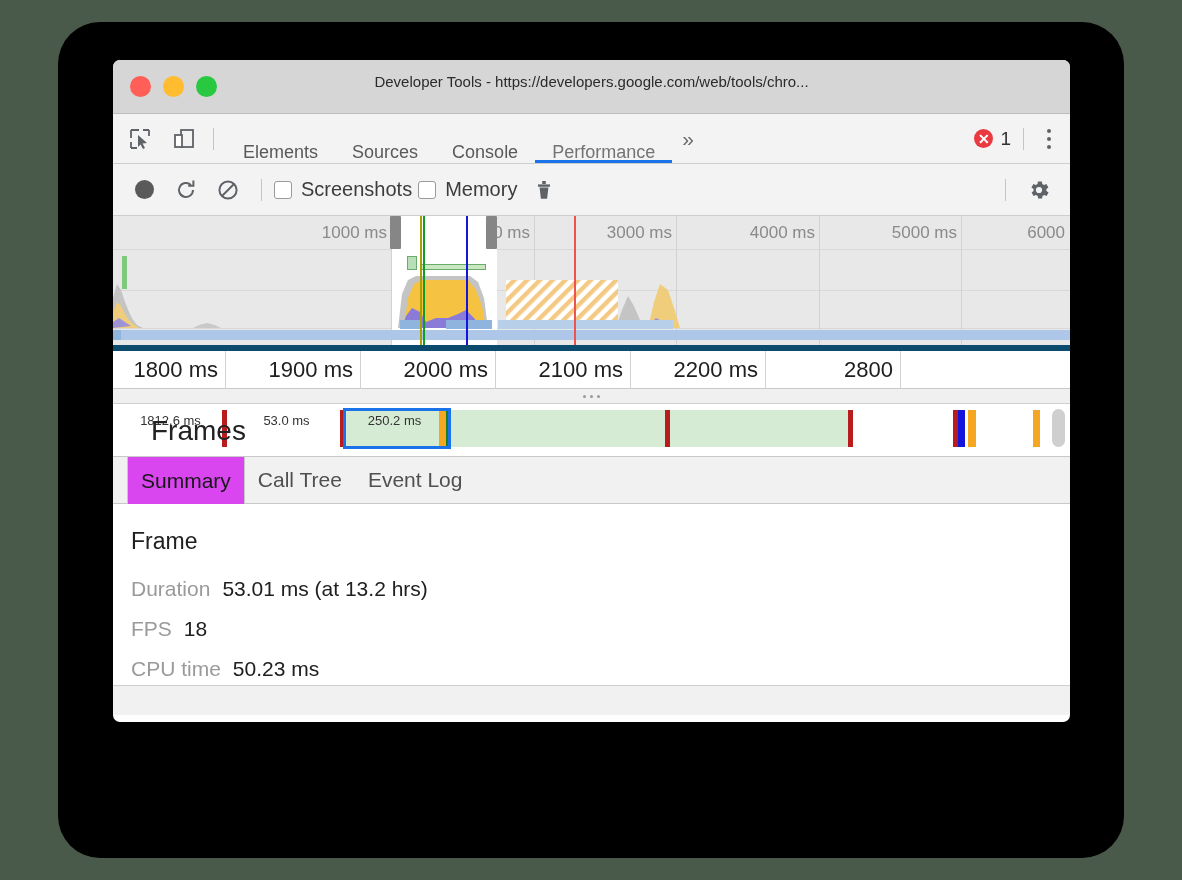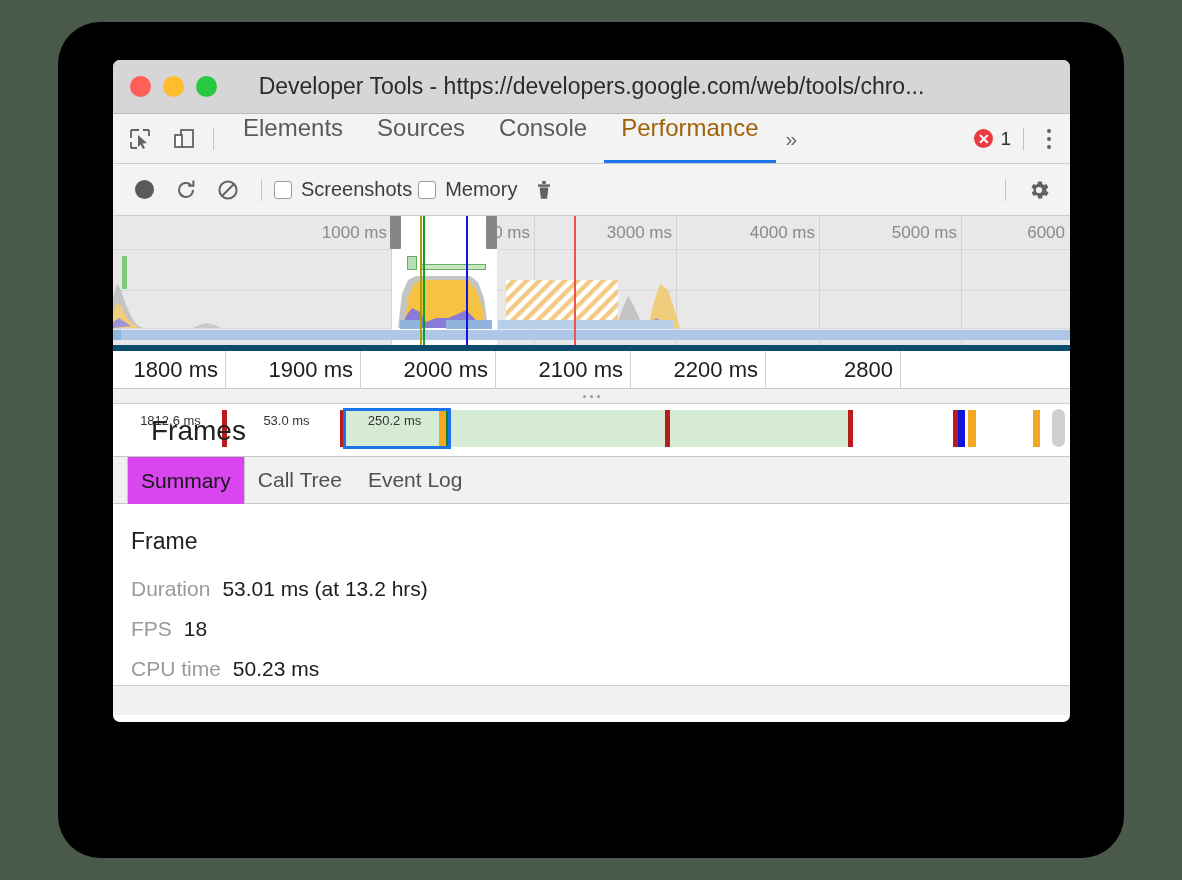--- a/index.html
+++ b/index.html
@@ -48,7 +48,7 @@
   .win-title {
     position: absolute; left: 0; right: 0; top: 13px;
     text-align: center;
-    font-size: 23px; color: #2b2b2b;
+    font-size: 15px; color: #2b2b2b;
     white-space: nowrap; overflow: hidden;
     padding: 0 110px;
   }

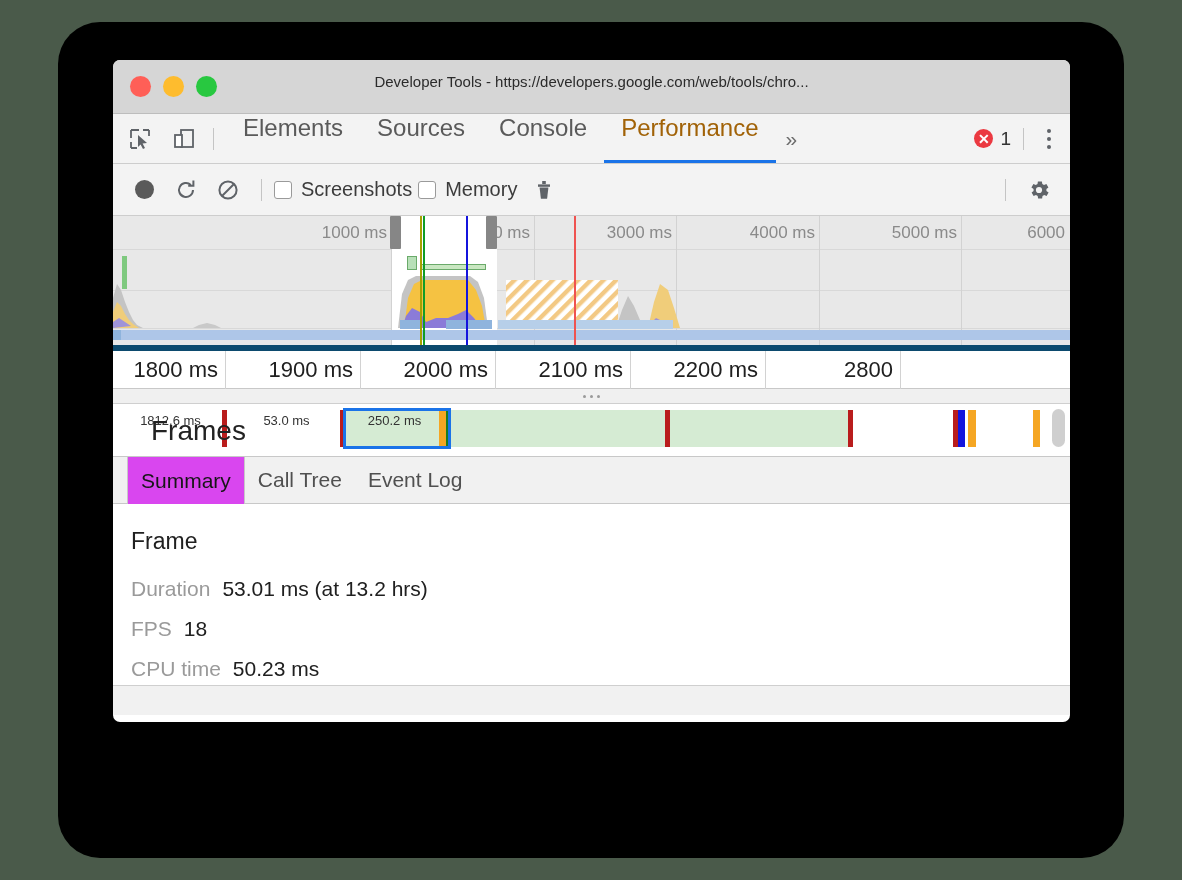--- a/index.html
+++ b/index.html
@@ -71,9 +71,9 @@
   .dt-tab {
     position: relative;
     height: 100%;
-    display: flex; align-items: flex-start;
+    display: flex; align-items: flex-end;
     padding: 0 17px;
-    font-size: 24px; color: #5a5a5a;
+    font-size: 18px; color: #5a5a5a;
     cursor: pointer;
     white-space: nowrap;
   }

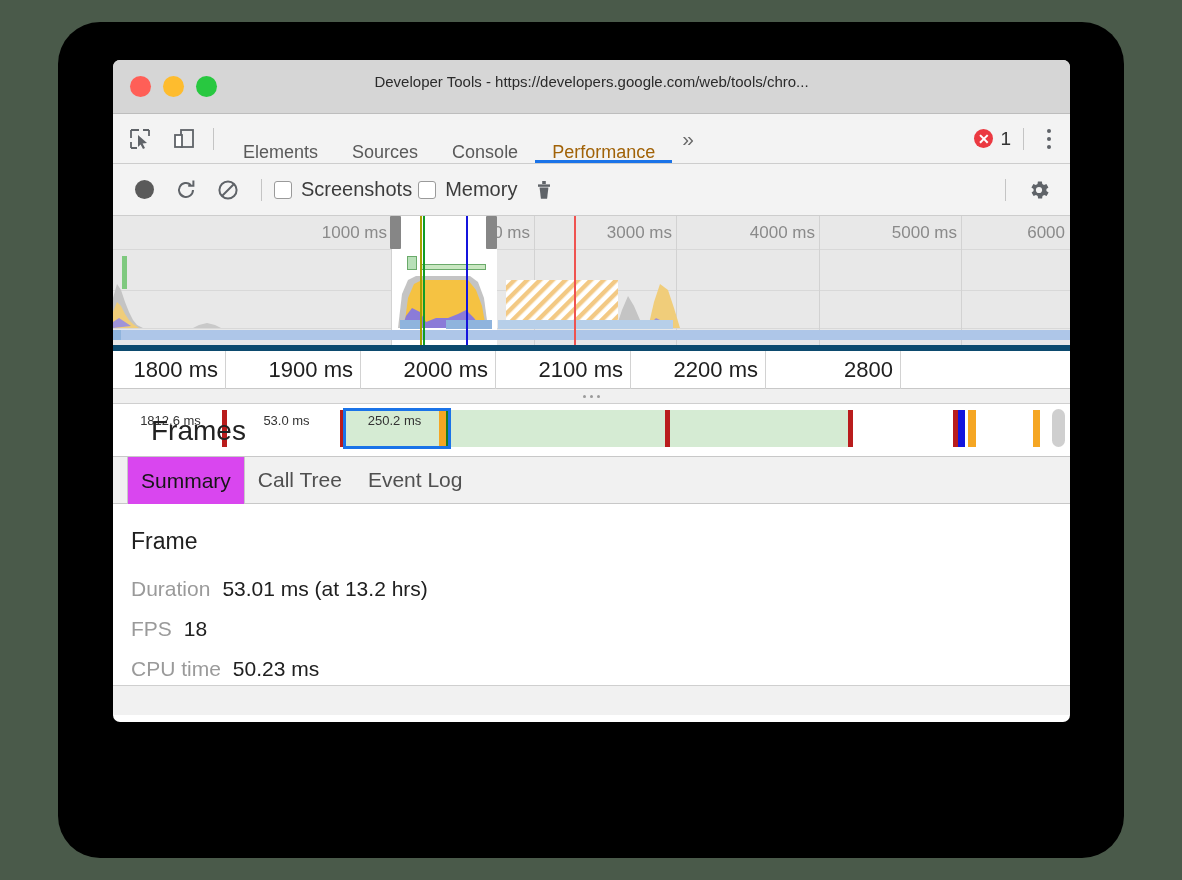--- a/index.html
+++ b/index.html
@@ -77,7 +77,7 @@
     cursor: pointer;
     white-space: nowrap;
   }
-  .dt-tab.active { color: #a16207; }
+  .dt-tab.active { color: #737373; }
   .dt-tab.active::after {
     content: ""; position: absolute;
     left: 0; right: 0; bottom: 0; height: 3px;

